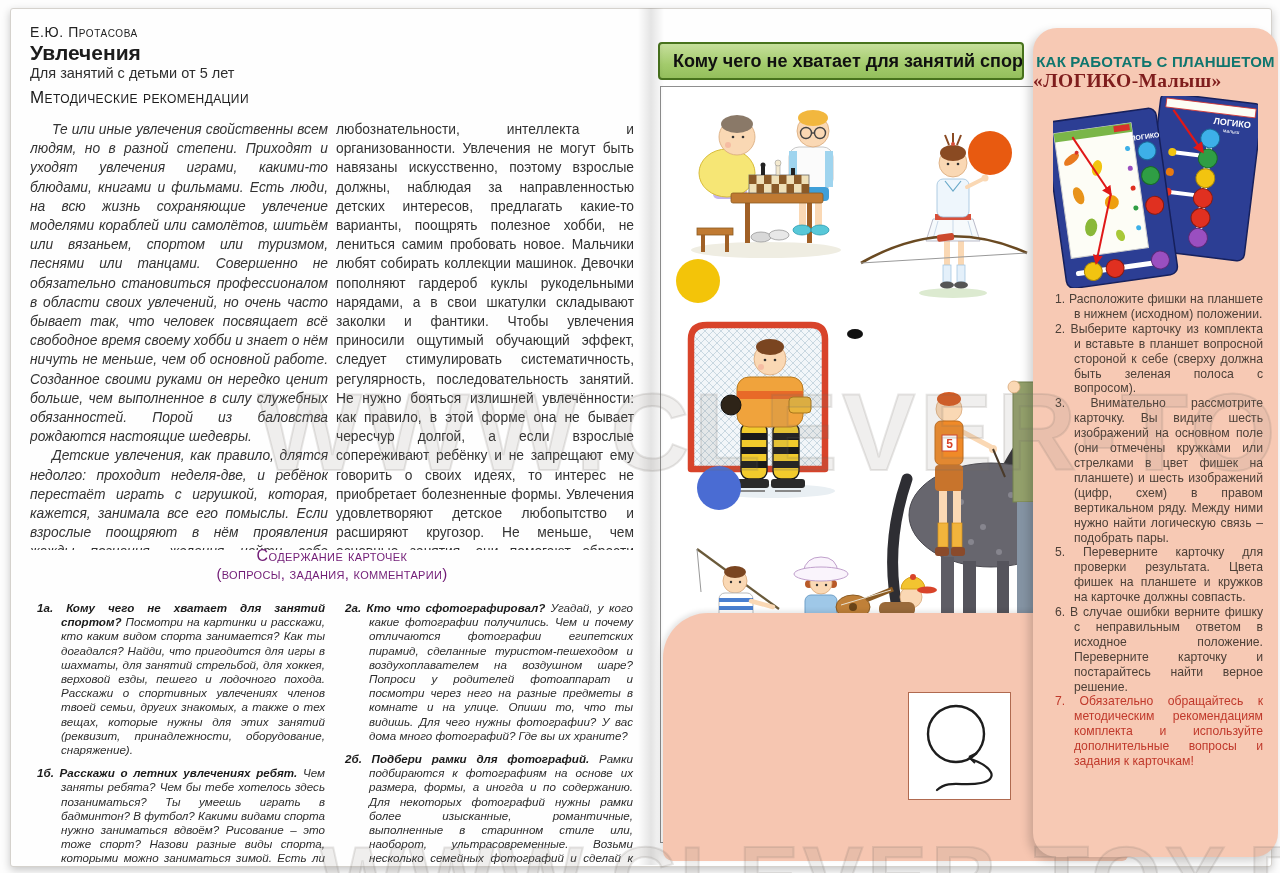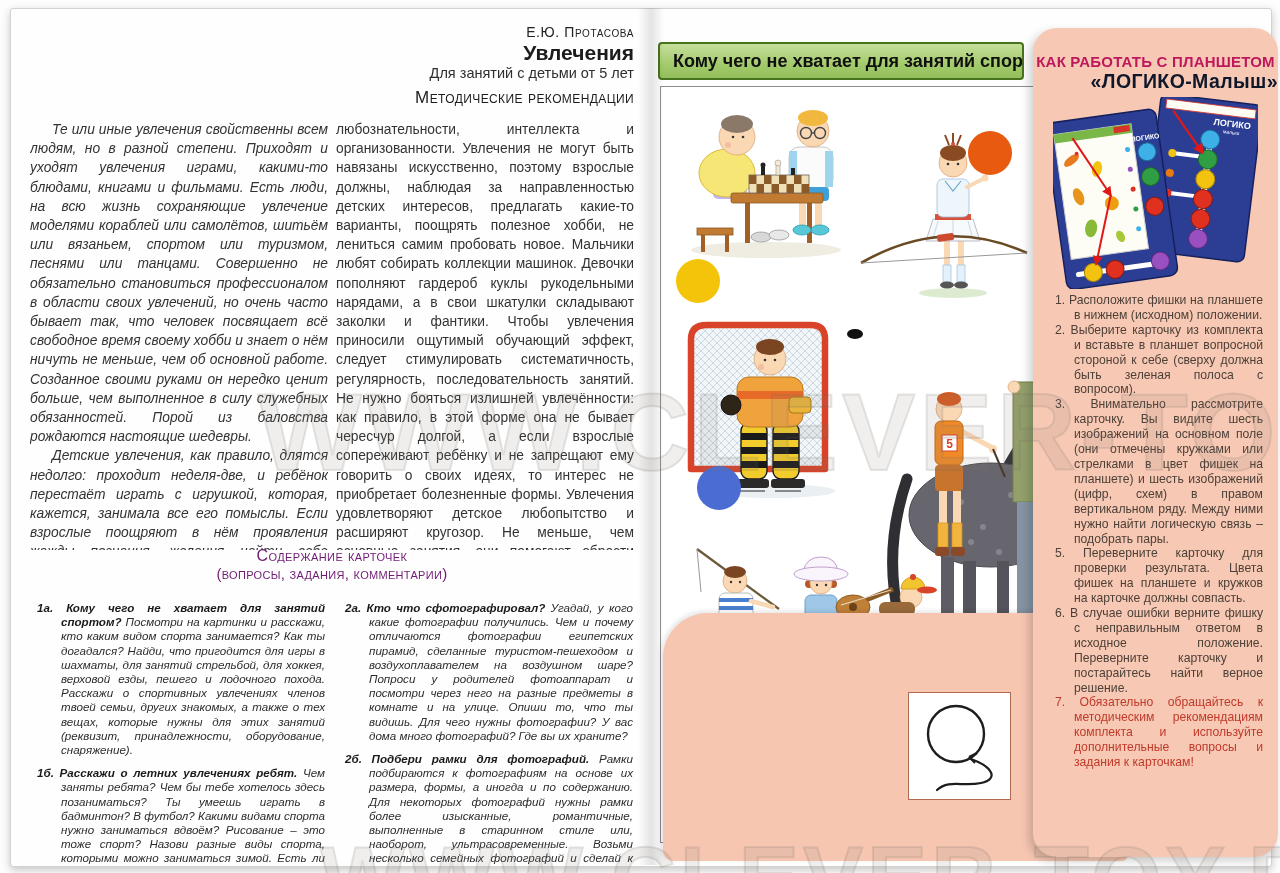--- a/index.html
+++ b/index.html
@@ -10,7 +10,7 @@
   .gutter{position:absolute;left:638px;top:8px;width:26px;height:857px;z-index:8;pointer-events:none;
           background:linear-gradient(to right,rgba(0,0,0,0),rgba(0,0,0,.10) 50%,rgba(0,0,0,0));}
   
-  .lp-head{position:absolute;left:30px;top:24px;width:604px;text-align:right;z-index:2;}
+  .lp-head{position:absolute;left:30px;top:24px;width:604px;text-align:left;z-index:2;}
   .author{font-size:14px;font-variant:small-caps;letter-spacing:.6px;color:#222;}
   .l-title{font-size:21px;font-weight:bold;color:#1c1c1c;margin-top:1px;}
   .l-sub{font-size:14.5px;margin-top:0px;}

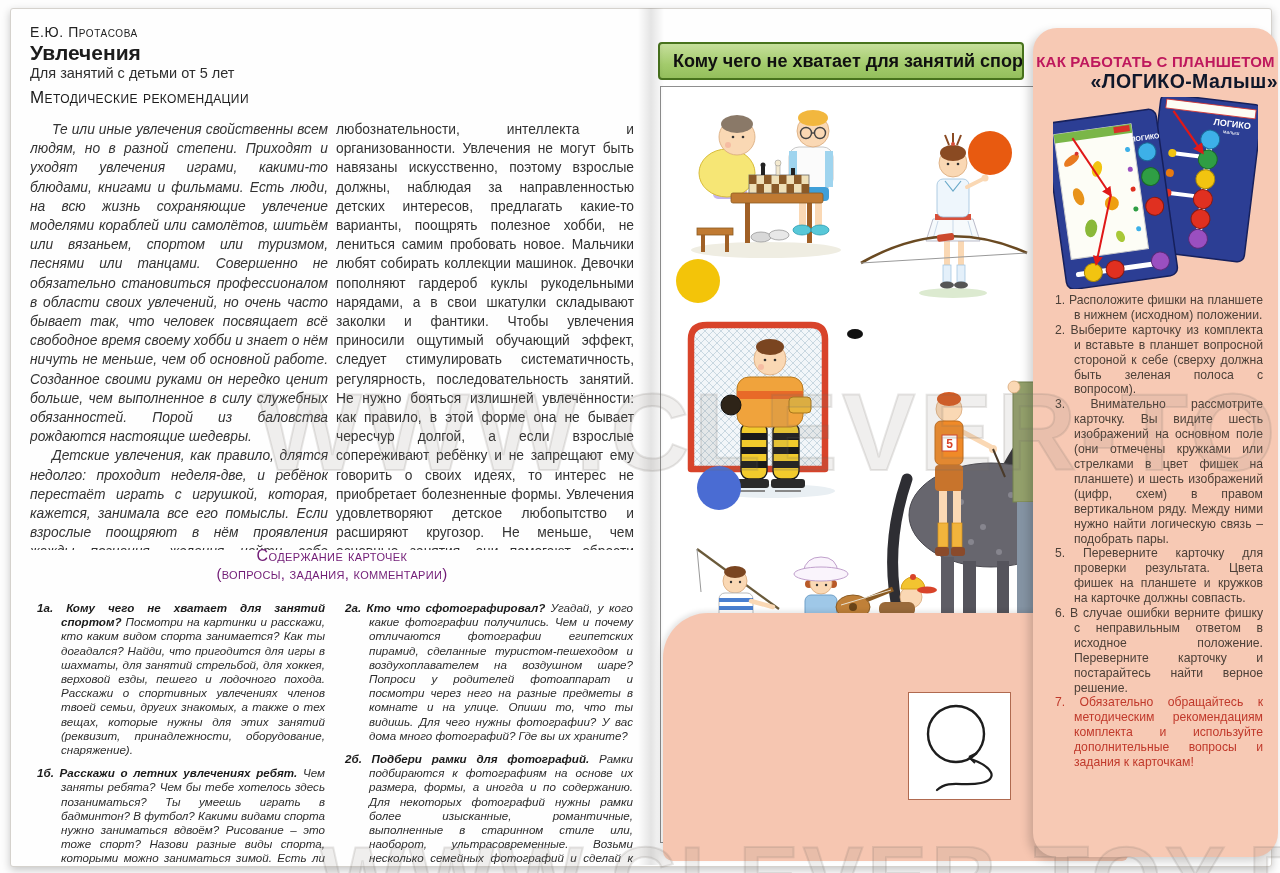--- a/index.html
+++ b/index.html
@@ -45,7 +45,7 @@
   
   .panel{position:absolute;left:1033px;top:28px;width:245px;height:829px;background:#f7c9b4;
          border-radius:24px;z-index:7;box-shadow:-4px 4px 10px rgba(0,0,0,.18);overflow:hidden;}
-  .p-title1{margin-top:25px;text-align:center;font-size:15px;font-weight:bold;color:#be185d;letter-spacing:.2px;}
+  .p-title1{margin-top:25px;text-align:center;font-size:15px;font-weight:bold;color:#0f766e;letter-spacing:.2px;}
   .p-title2{text-align:right;font-size:19.5px;font-weight:bold;color:#0f172a;letter-spacing:.4px;}
   .tablets{width:205px;height:192px;margin:4px auto 0 auto;display:block;}
   .steps{margin:4px 15px 0 22px;height:546px;overflow:hidden;font-size:12.2px;line-height:14.9px;

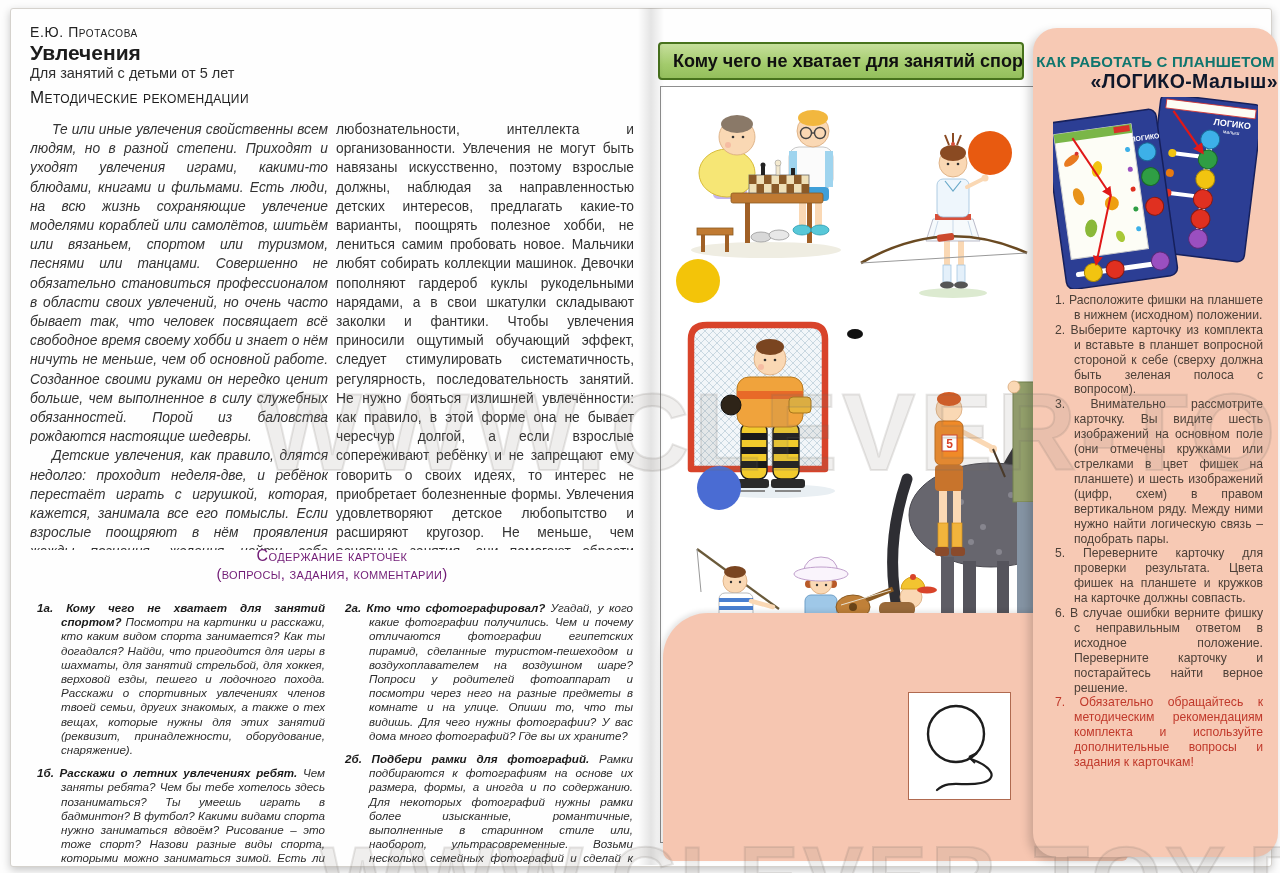--- a/index.html
+++ b/index.html
@@ -46,7 +46,7 @@
   .panel{position:absolute;left:1033px;top:28px;width:245px;height:829px;background:#f7c9b4;
          border-radius:24px;z-index:7;box-shadow:-4px 4px 10px rgba(0,0,0,.18);overflow:hidden;}
   .p-title1{margin-top:25px;text-align:center;font-size:15px;font-weight:bold;color:#0f766e;letter-spacing:.2px;}
-  .p-title2{text-align:right;font-size:19.5px;font-weight:bold;color:#0f172a;letter-spacing:.4px;}
+  .p-title2{text-align:left;font-size:19.5px;font-weight:bold;color:#7f1d1d;letter-spacing:.4px;font-family:Liberation Serif, serif;}
   .tablets{width:205px;height:192px;margin:4px auto 0 auto;display:block;}
   .steps{margin:4px 15px 0 22px;height:546px;overflow:hidden;font-size:12.2px;line-height:14.9px;
          color:#4c4038;text-align:justify;}

